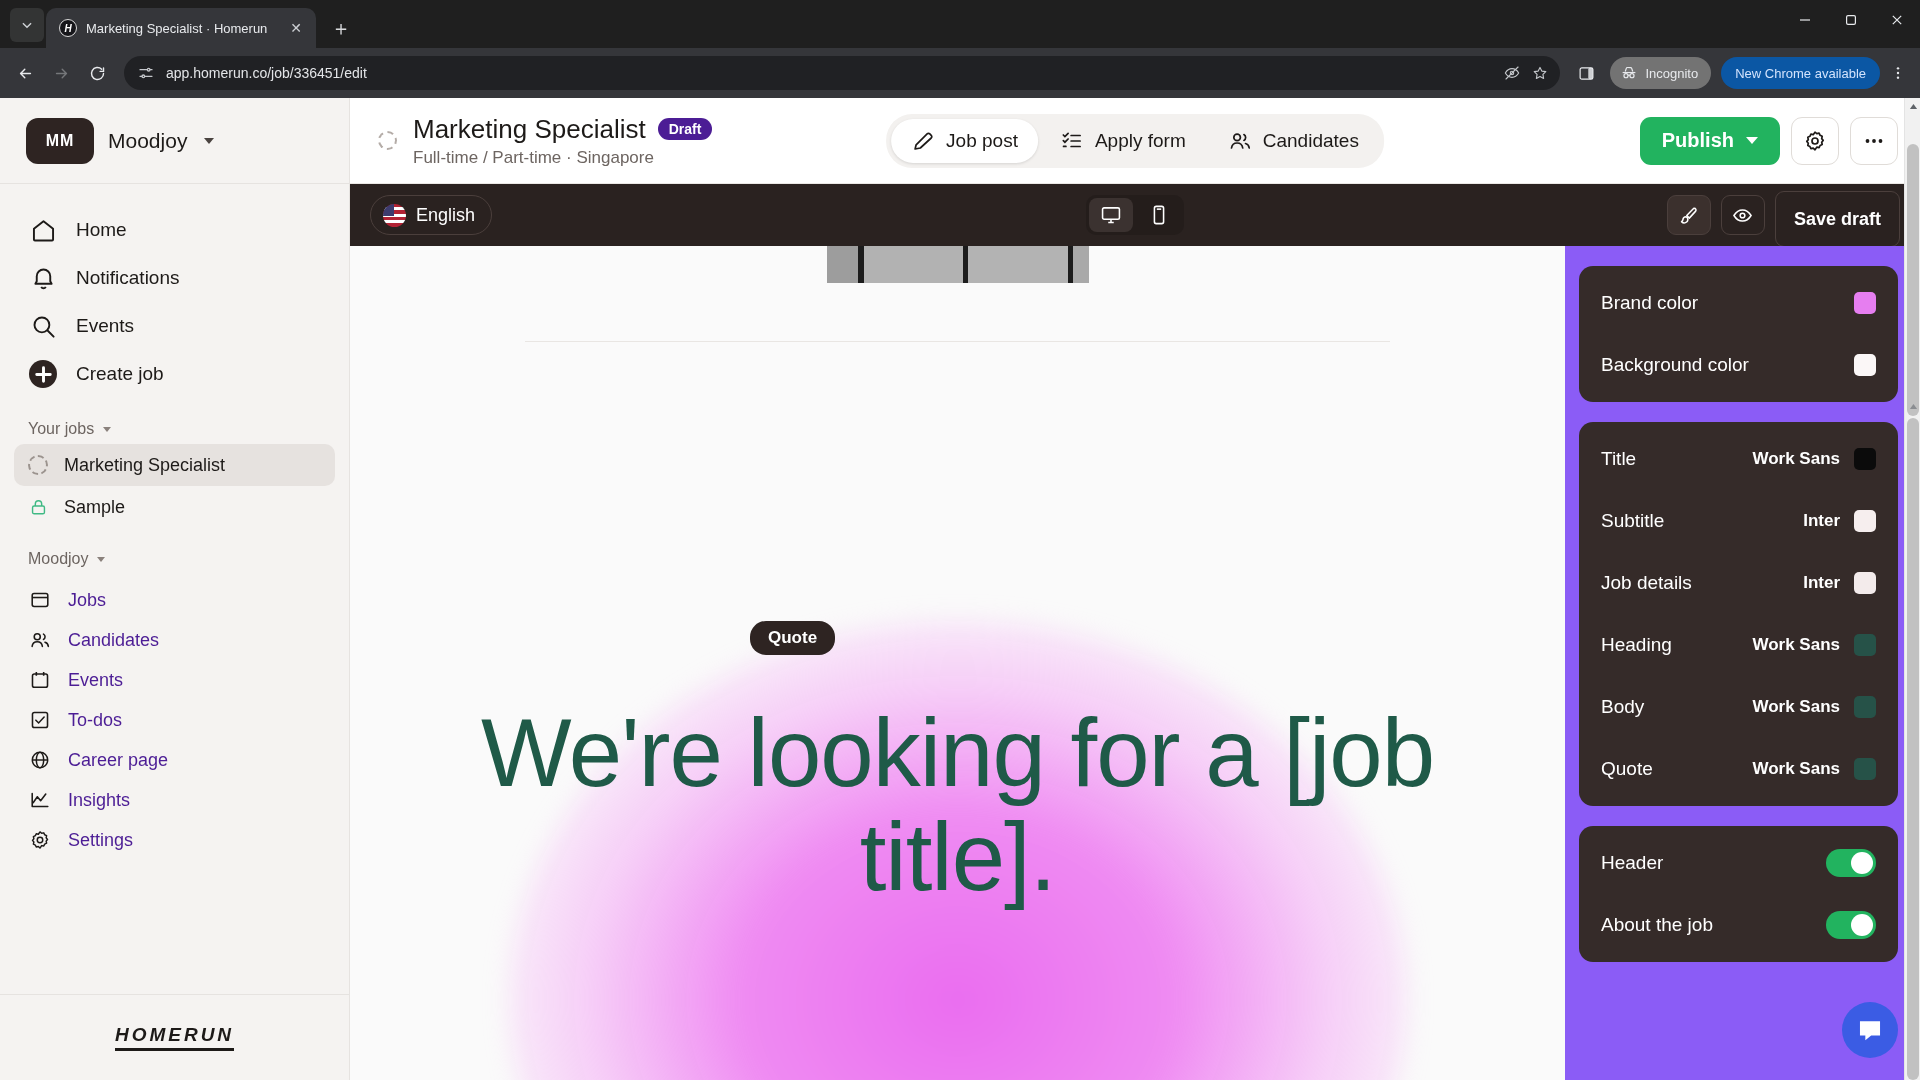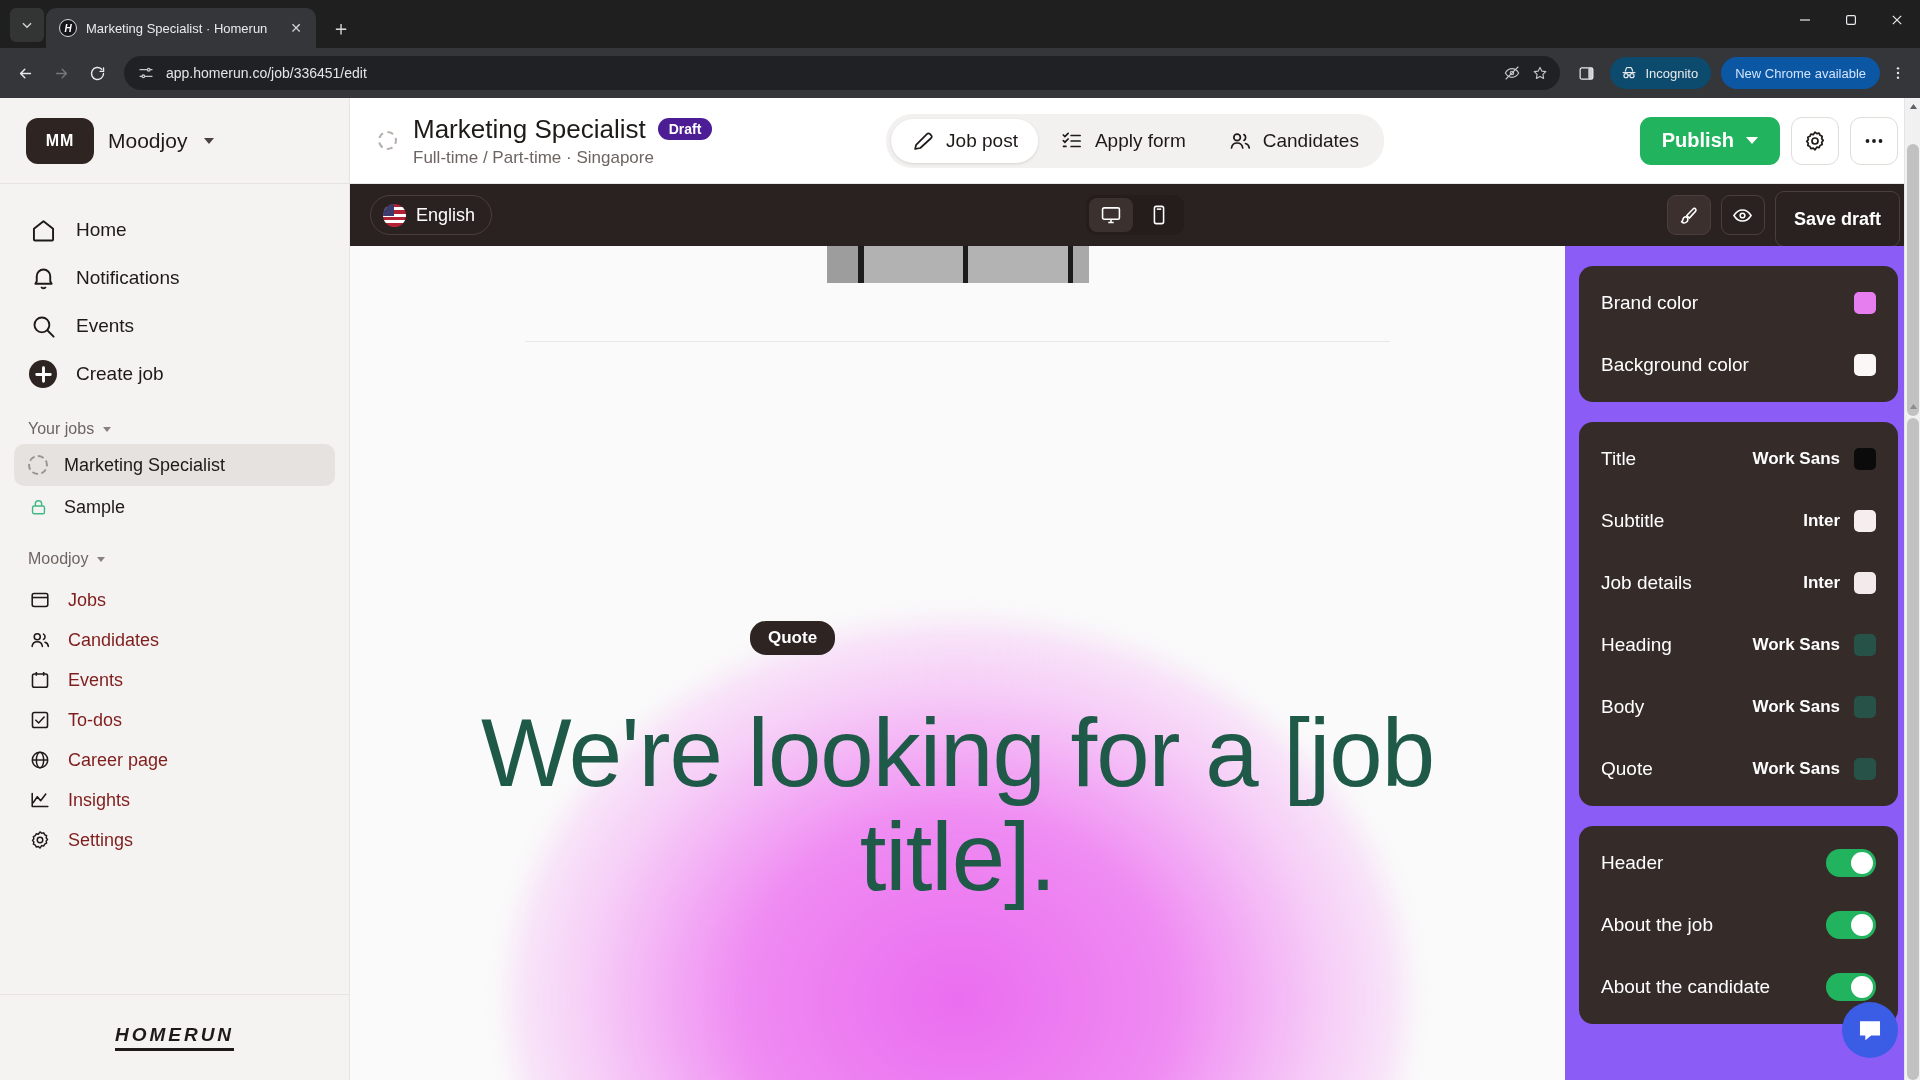--- a/index.html
+++ b/index.html
@@ -75,7 +75,7 @@
   .tb-ico { width: 32px; height: 32px; border-radius:50%; display:flex; align-items:center; justify-content:center; color:#e8eaed; }
   .tb-ico svg { width: 17px; height: 17px; }
   .incognito-pill {
-    height: 32px; border-radius: 16px; background: #0c4a6e; display:flex; align-items:center;
+    height: 32px; border-radius: 16px; background: #737373; display:flex; align-items:center;
     gap: 7px; padding: 0 13px 0 10px; color:#e8eaed; font-size:13px; margin-left: 4px;
   }
   .incognito-pill svg { width: 18px; height: 18px; }

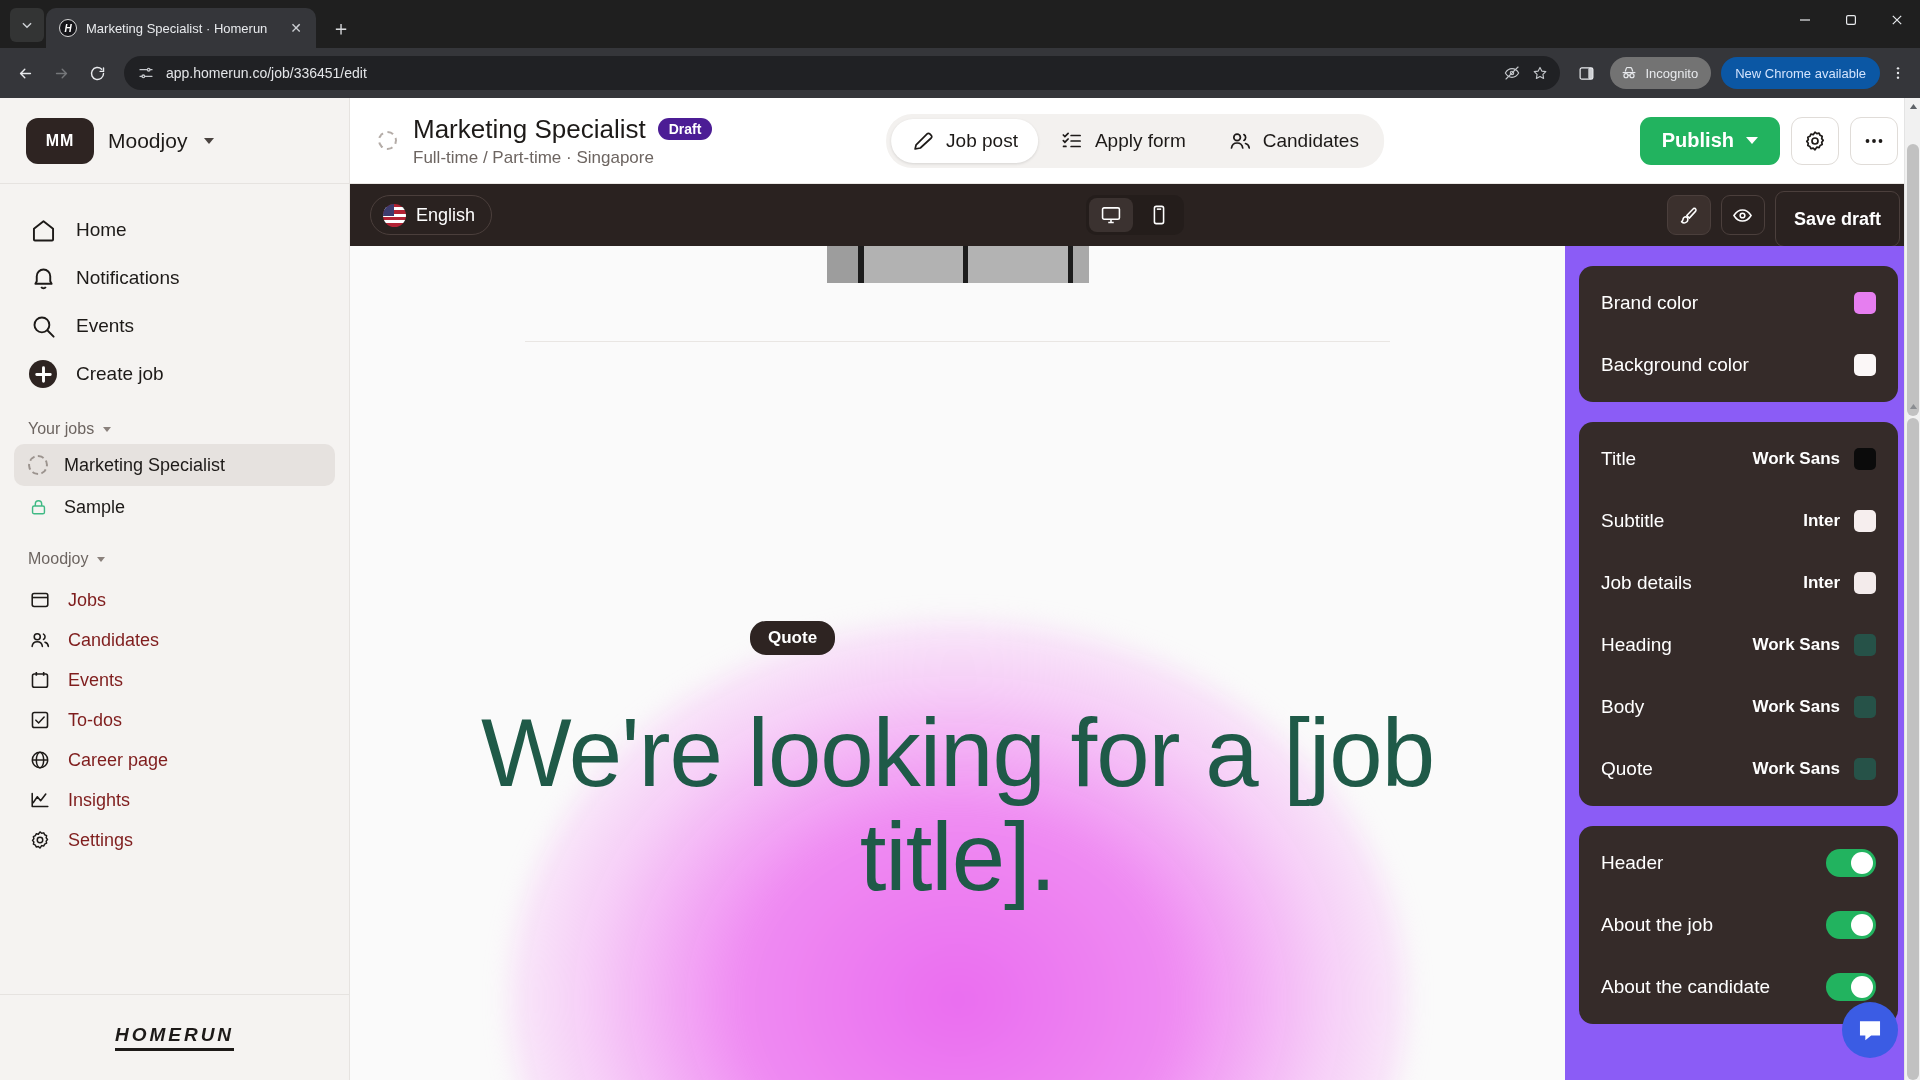--- a/index.html
+++ b/index.html
@@ -138,7 +138,7 @@
   .nav2 { margin-top: 6px; padding: 0 14px; }
   .nav2-item {
     display:flex; align-items:center; gap: 16px; height: 40px;
-    padding: 0 14px; border-radius: 10px; color:#7f1d1d; font-size: 18px;
+    padding: 0 14px; border-radius: 10px; color:#4c1d95; font-size: 18px;
   }
   .nav2-item .ic { width: 24px; height: 24px; display:flex; align-items:center; justify-content:center; flex:none; }
   .nav2-item .ic svg { width: 22px; height: 22px; }

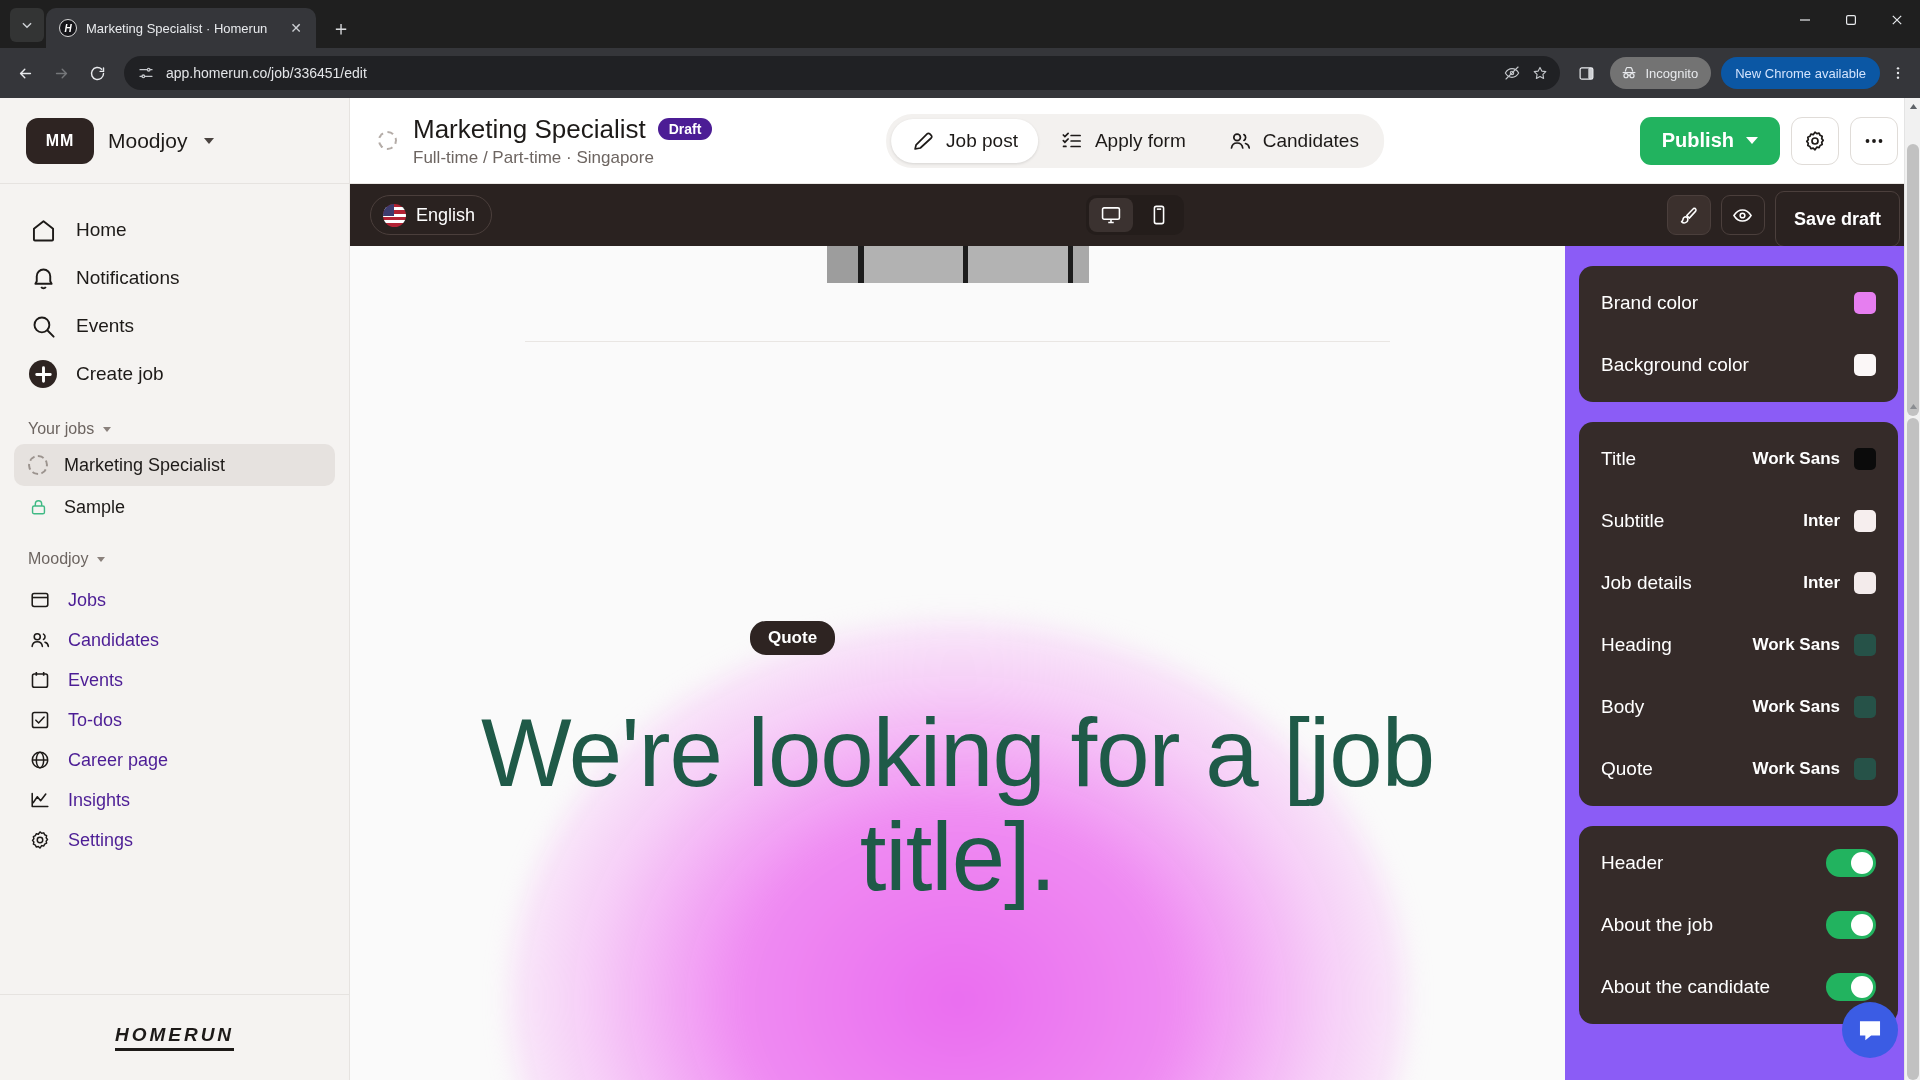--- a/index.html
+++ b/index.html
@@ -715,10 +715,6 @@
               <span class="label">About the job</span>
               <span class="toggle"></span>
             </div>
-            <div class="row">
-              <span class="label">About the candidate</span>
-              <span class="toggle"></span>
-            </div>
           </div>
         </div>
 

